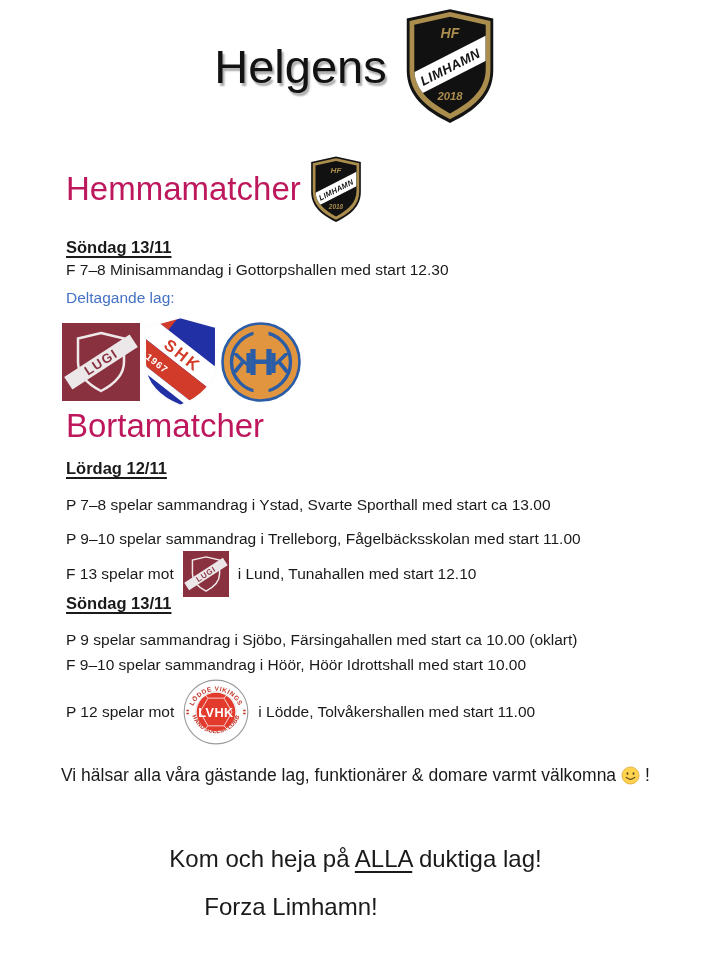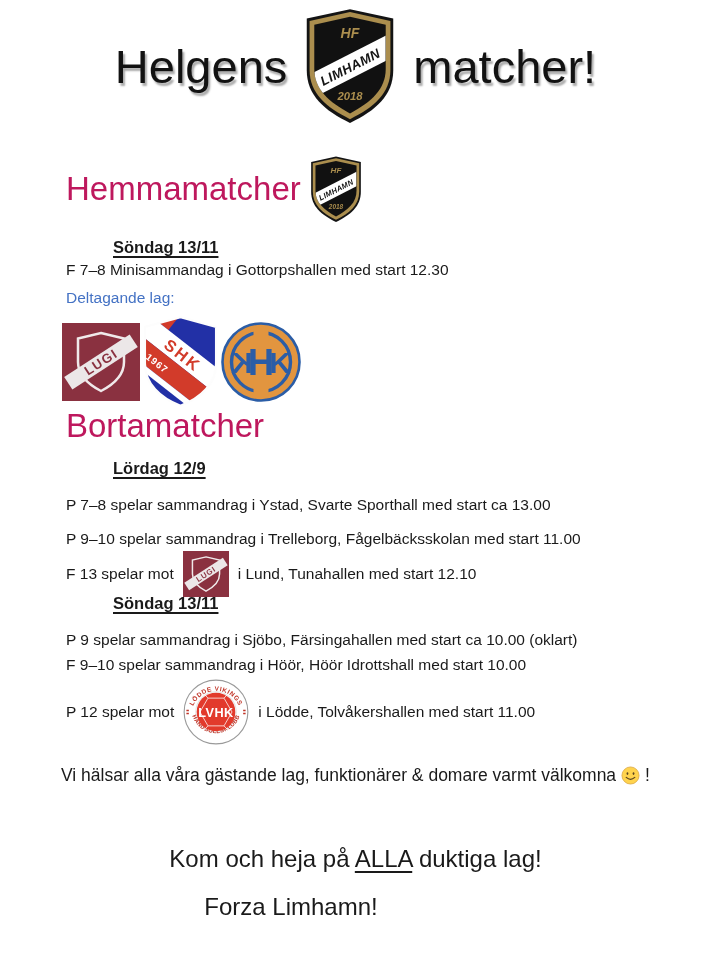--- a/index.html
+++ b/index.html
@@ -49,7 +49,6 @@
       <text x="50" y="98" text-anchor="middle" font-size="12" font-weight="bold" font-style="italic" fill="#ab8e4e">2018</text>
     </svg>
 
-    <span class="title-text">matcher!</span>
   </div>
 
   <div class="abs home-heading-row">

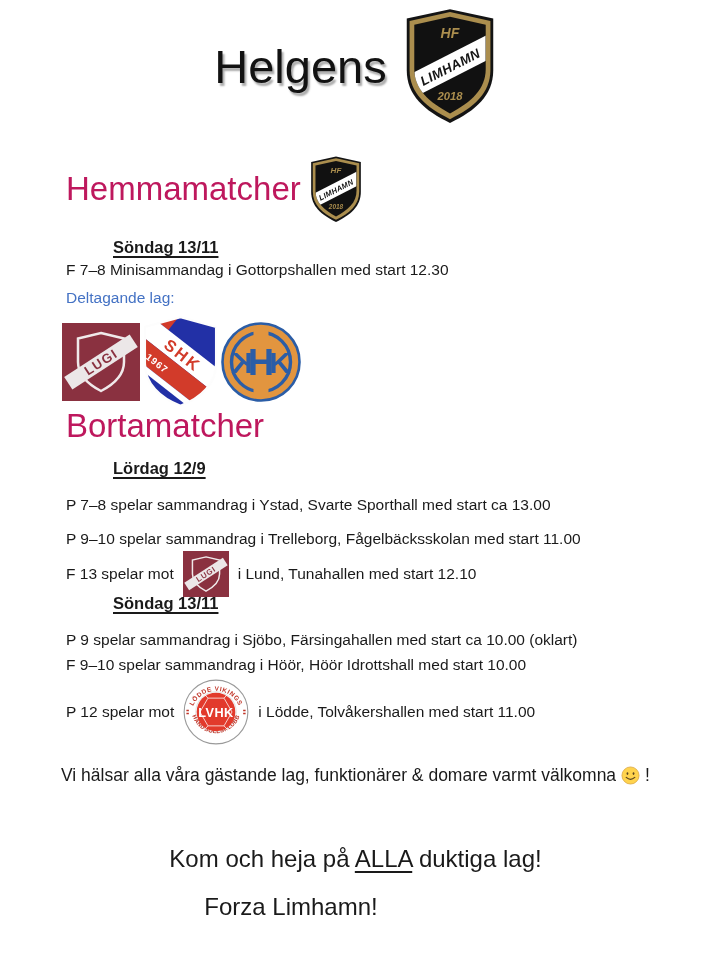--- a/index.html
+++ b/index.html
@@ -12,7 +12,7 @@
   .home-heading-row{left:66px;top:156px;display:flex;align-items:center;gap:8px;}
   .h1{font-size:33px;color:#be185d;line-height:1.1;white-space:nowrap;}
   .day{left:66px;font-size:16.5px;font-weight:bold;text-decoration:underline;
-       text-decoration-thickness:1.5px;text-underline-offset:3px;white-space:nowrap;margin-left:47px;}
+       text-decoration-thickness:1.5px;text-underline-offset:3px;white-space:nowrap;}
   .line{left:66px;font-size:15.5px;color:#1a1a1a;white-space:nowrap;}
   .blue-label{color:#4472c4;}
   .logo-row{left:62px;top:315px;display:flex;align-items:center;gap:2px;}

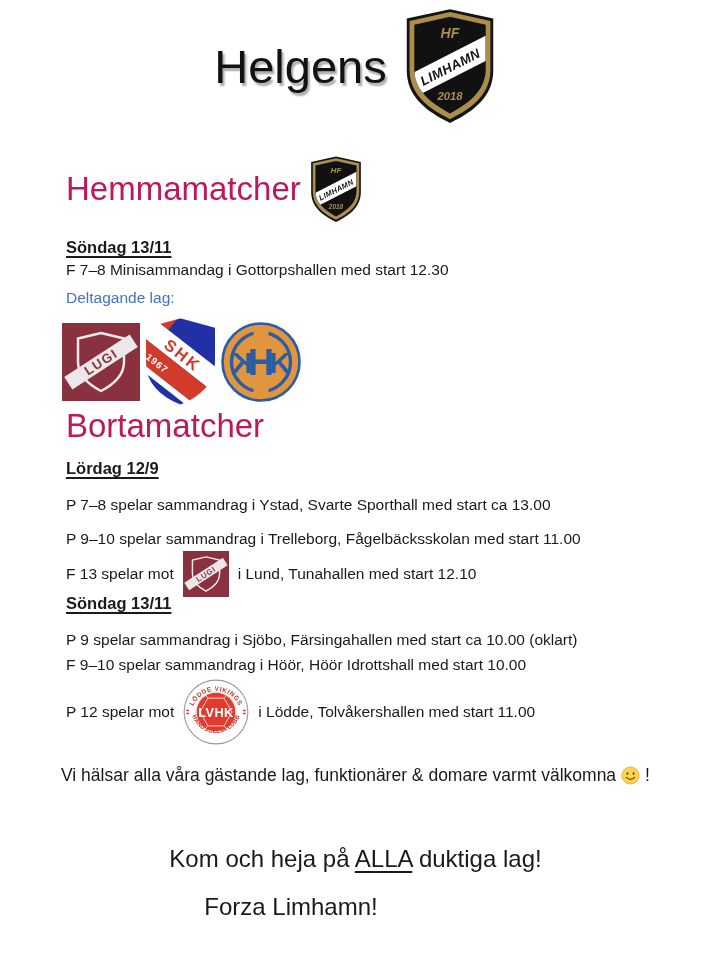--- a/index.html
+++ b/index.html
@@ -113,7 +113,7 @@
 
   <div class="abs h1" style="left:66px;top:408px">Bortamatcher</div>
 
-  <div class="abs day" style="top:459px">Lördag 12/9</div>
+  <div class="abs day" style="top:459px">Lördag 12/11</div>
   <div class="abs line" style="top:496px">P 7–8 spelar sammandrag i Ystad, Svarte Sporthall med start ca 13.00</div>
   <div class="abs line" style="top:530px">P 9–10 spelar sammandrag i Trelleborg, Fågelbäcksskolan med start 11.00</div>
 

